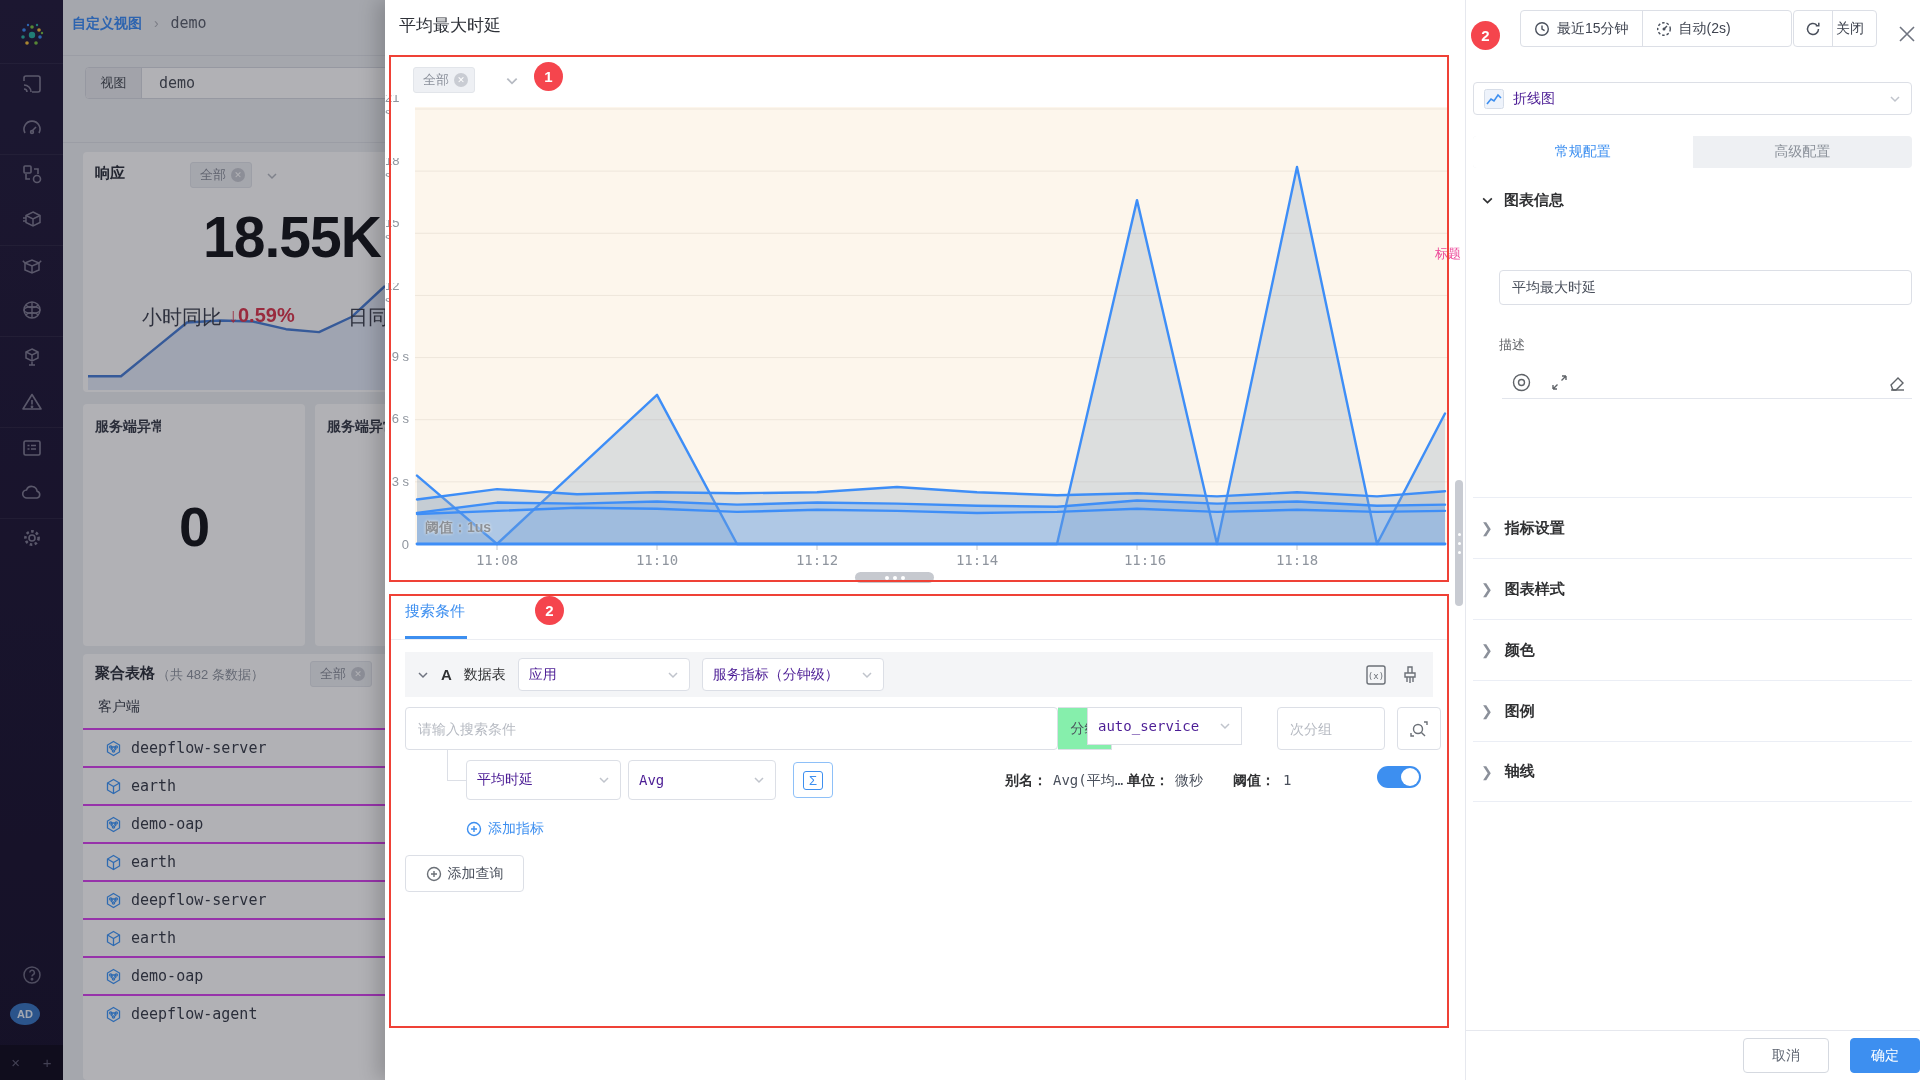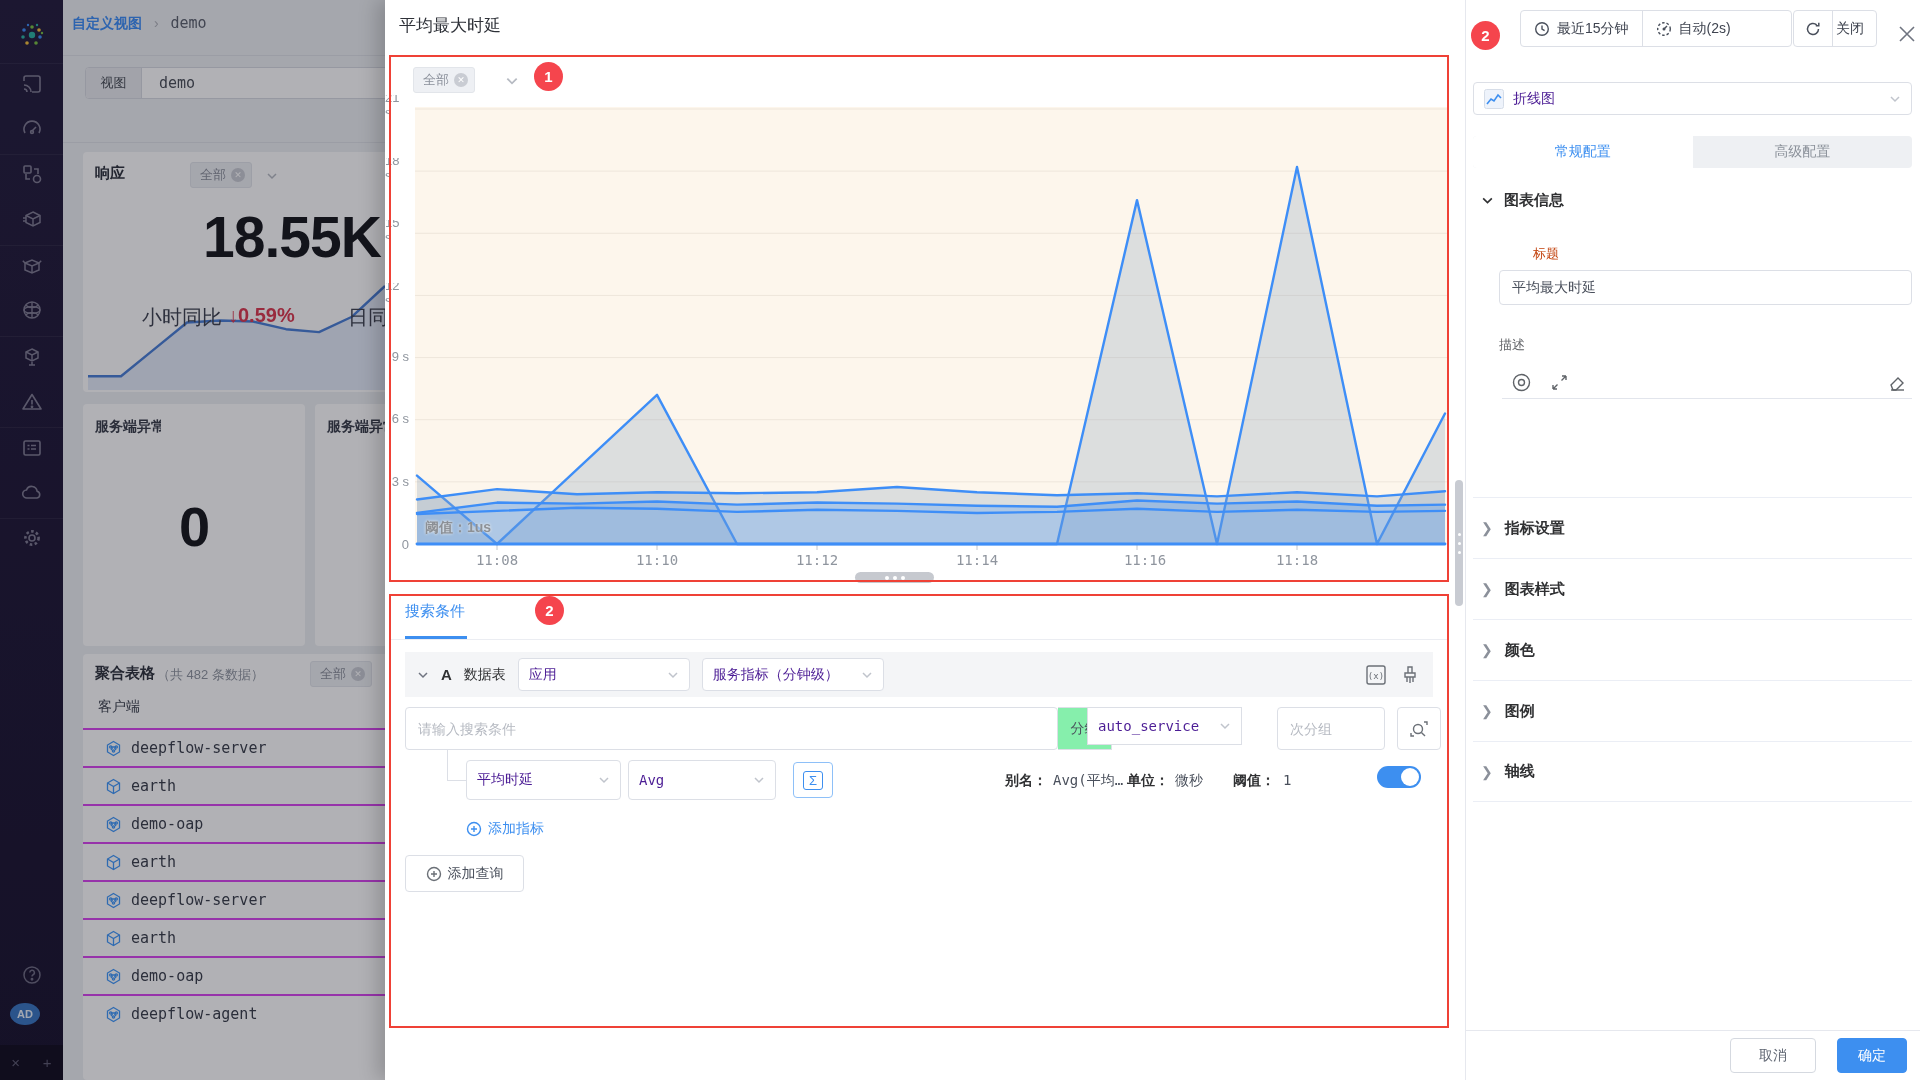--- a/index.html
+++ b/index.html
@@ -562,7 +562,7 @@
     <b style="font-size:15px;color:#303133">图表信息</b>
   </div>
 
-  <div class="abs" style="left:1148px;top:245px;font-size:13px;color:#c2410c">标题</div>
+  <div class="abs" style="left:1050px;top:245px;font-size:13px;color:#ec4899">标题</div>
   <input class="inp abs" style="left: 1114px; top: 270px; width: 413px; height: 35px; font-size: 14px;" value="平均最大时延">
   <div class="abs" style="left:1114px;top:336px;font-size:13px;color:#606266">描述</div>
 

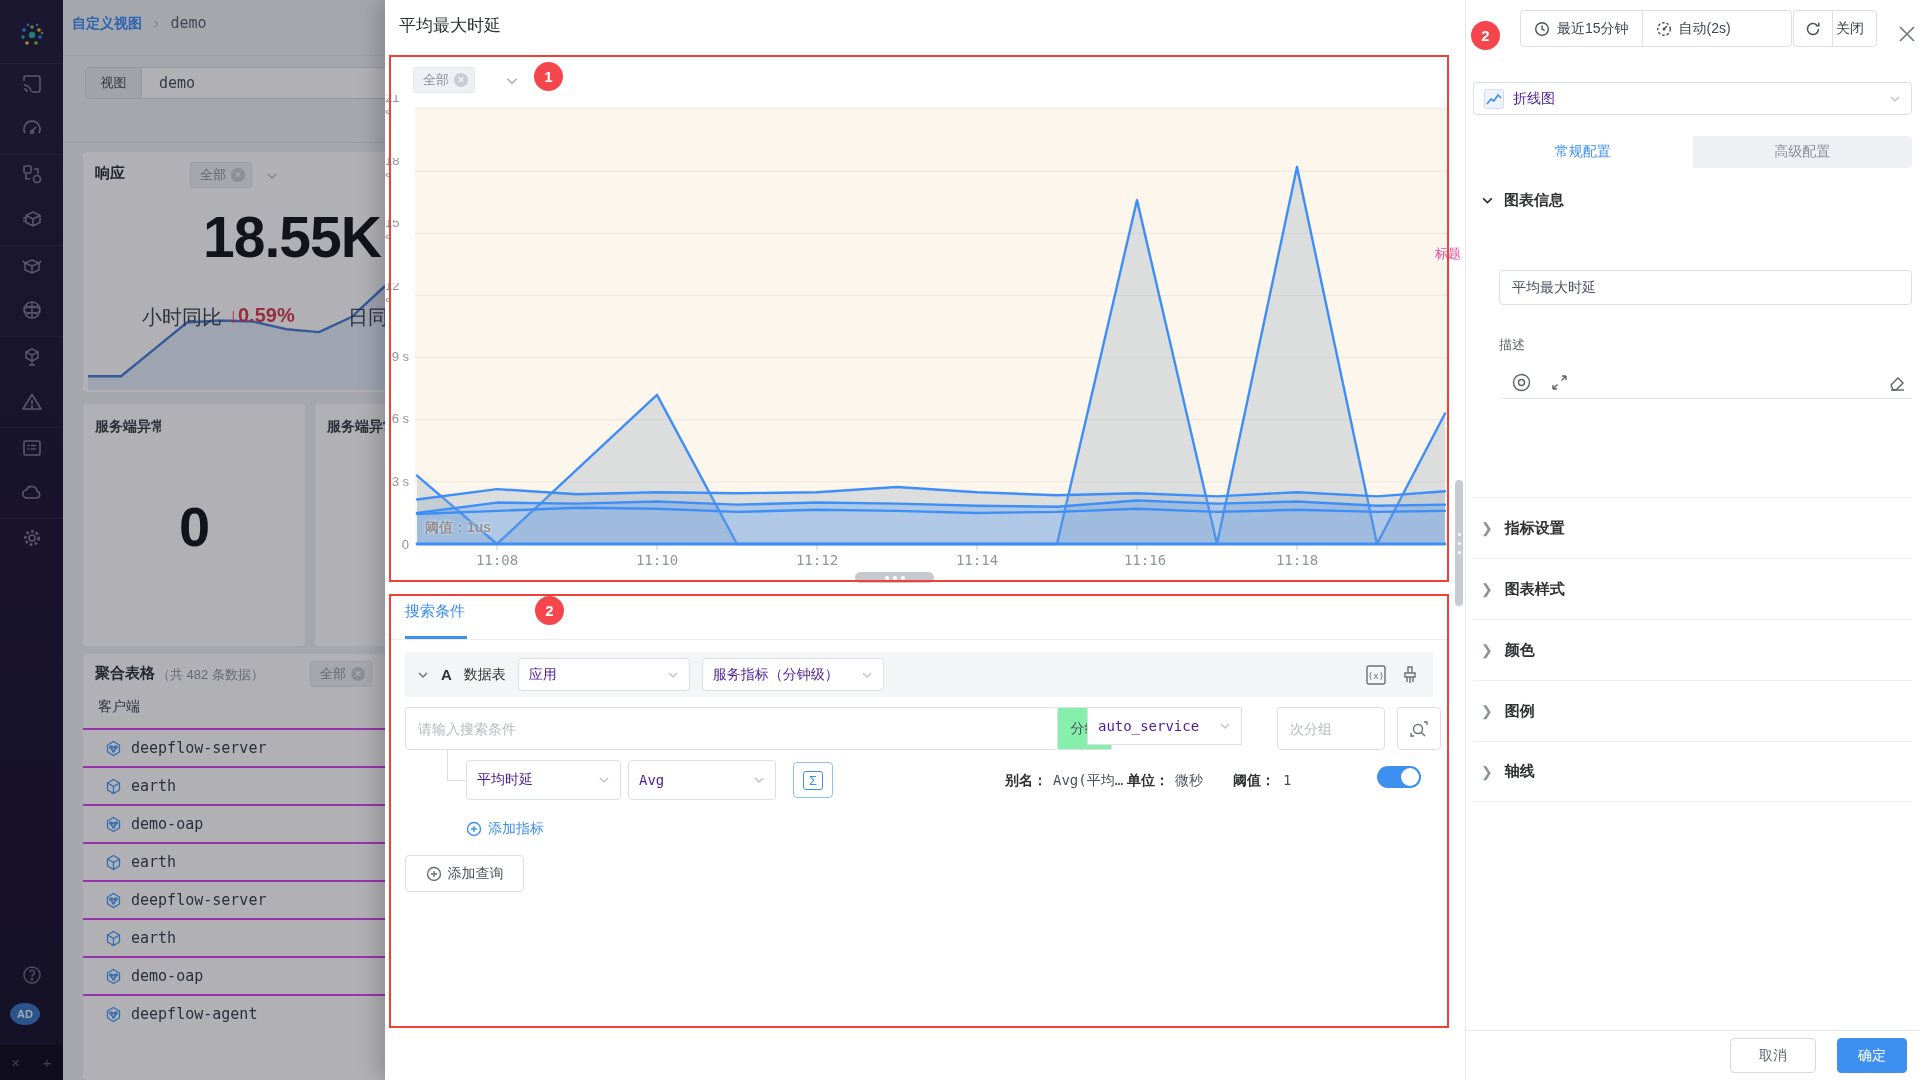--- a/index.html
+++ b/index.html
@@ -95,7 +95,7 @@
   .secrow b { font-size:15px; color:#303133; }
   .chevR { color:#8b909a; font-size:14px; }
   #footer { position:absolute; left:1081px; top:1030px; width:454px; height:50px; border-top:1px solid #e6e8ee;
-    background:#fff; display:flex; align-items:center; justify-content:flex-end; gap:21px; padding-right:13px; }
+    background:#fff; display:flex; align-items:center; justify-content:flex-end; gap:21px; }
   .btn { height:35px; border-radius:4px; font-size:14px; display:flex; align-items:center;
     justify-content:center; cursor:pointer; }
   .btn.ghost { width:86px; background:#fff; border:1px solid #d5d9e0; color:#5f6672; }

